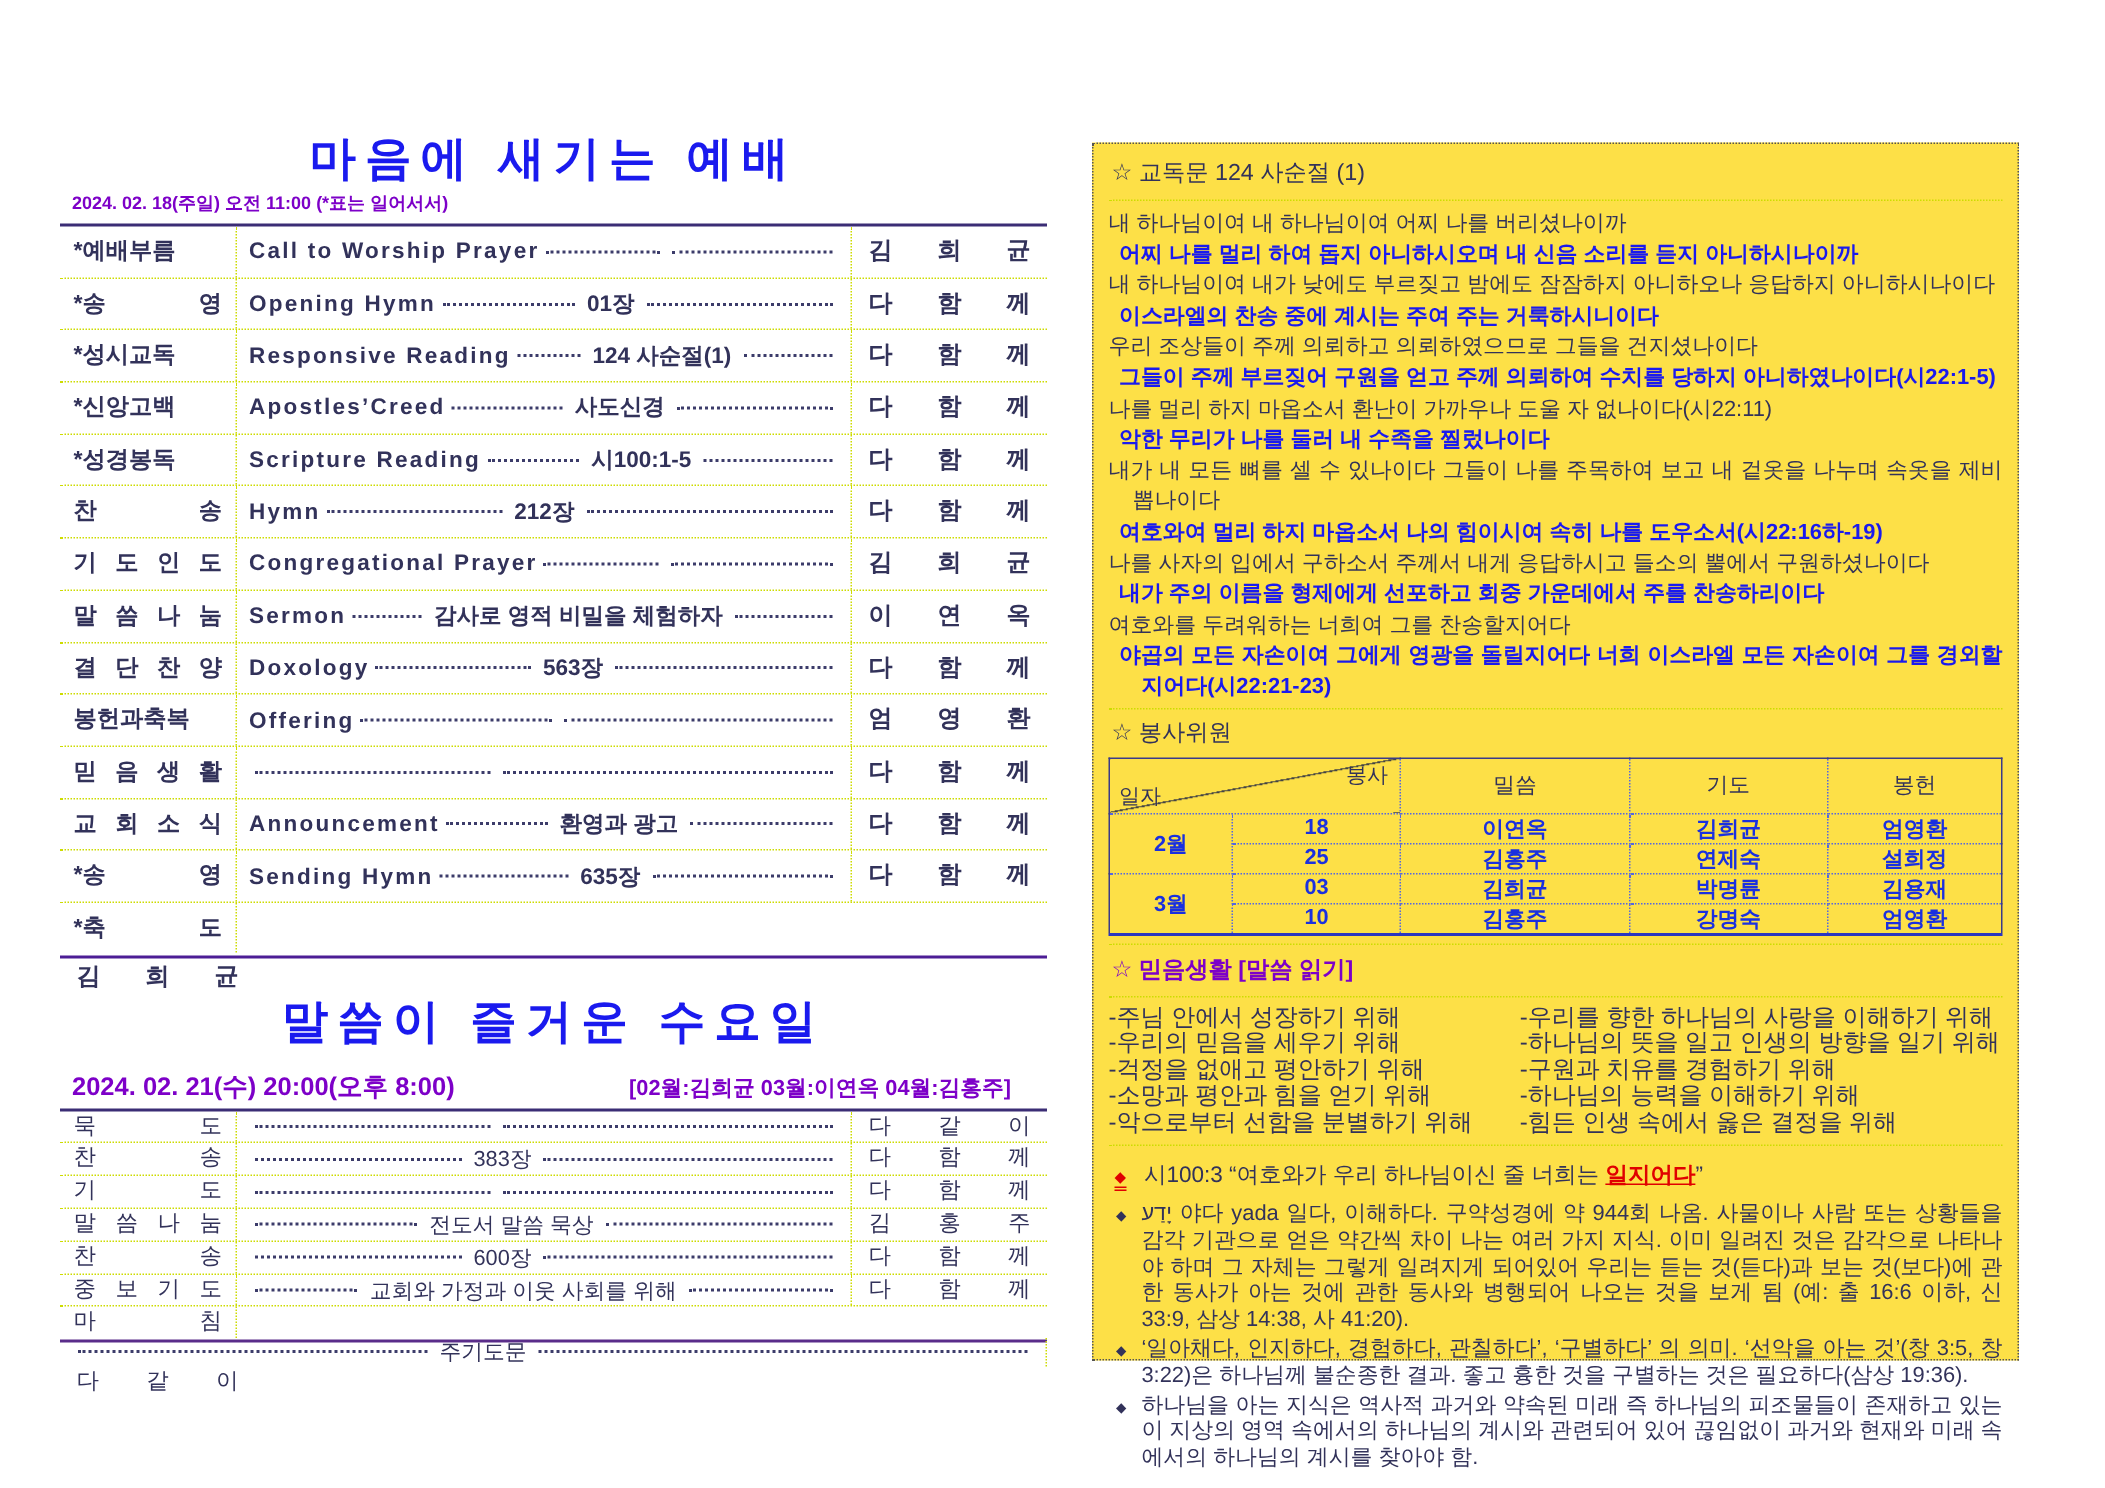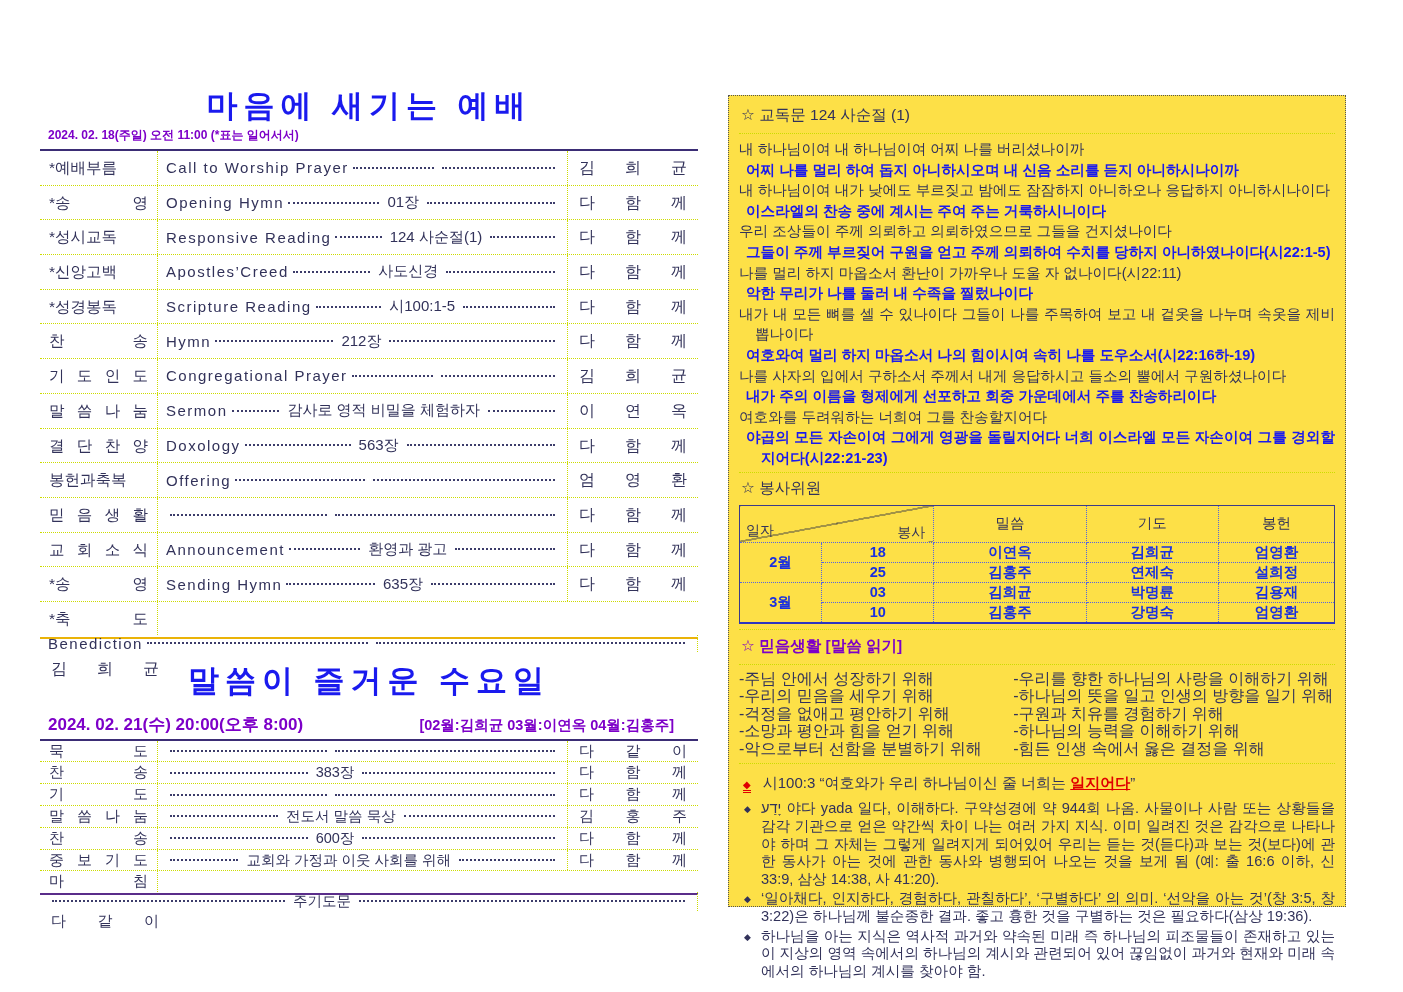--- a/index.html
+++ b/index.html
@@ -22,7 +22,7 @@
     letter-spacing:6px;line-height:36px;
   }
   .w-date{color:var(--purple);font-weight:bold;font-size:12px;margin:3px 0 5px 8px;}
-  .order-table{border-top:2px solid #3b2d75;border-bottom:2px solid #eab308;}
+  .order-table{border-top:2px solid #3b2d75;border-bottom:2px solid #4c1d95;font-weight:bold;}
   .order-row{display:flex;height:34.7px;border-bottom:1.5px dotted var(--grid);}
   .order-row:last-child{border-bottom:none;flex-direction:column;}
   .order-lbl{

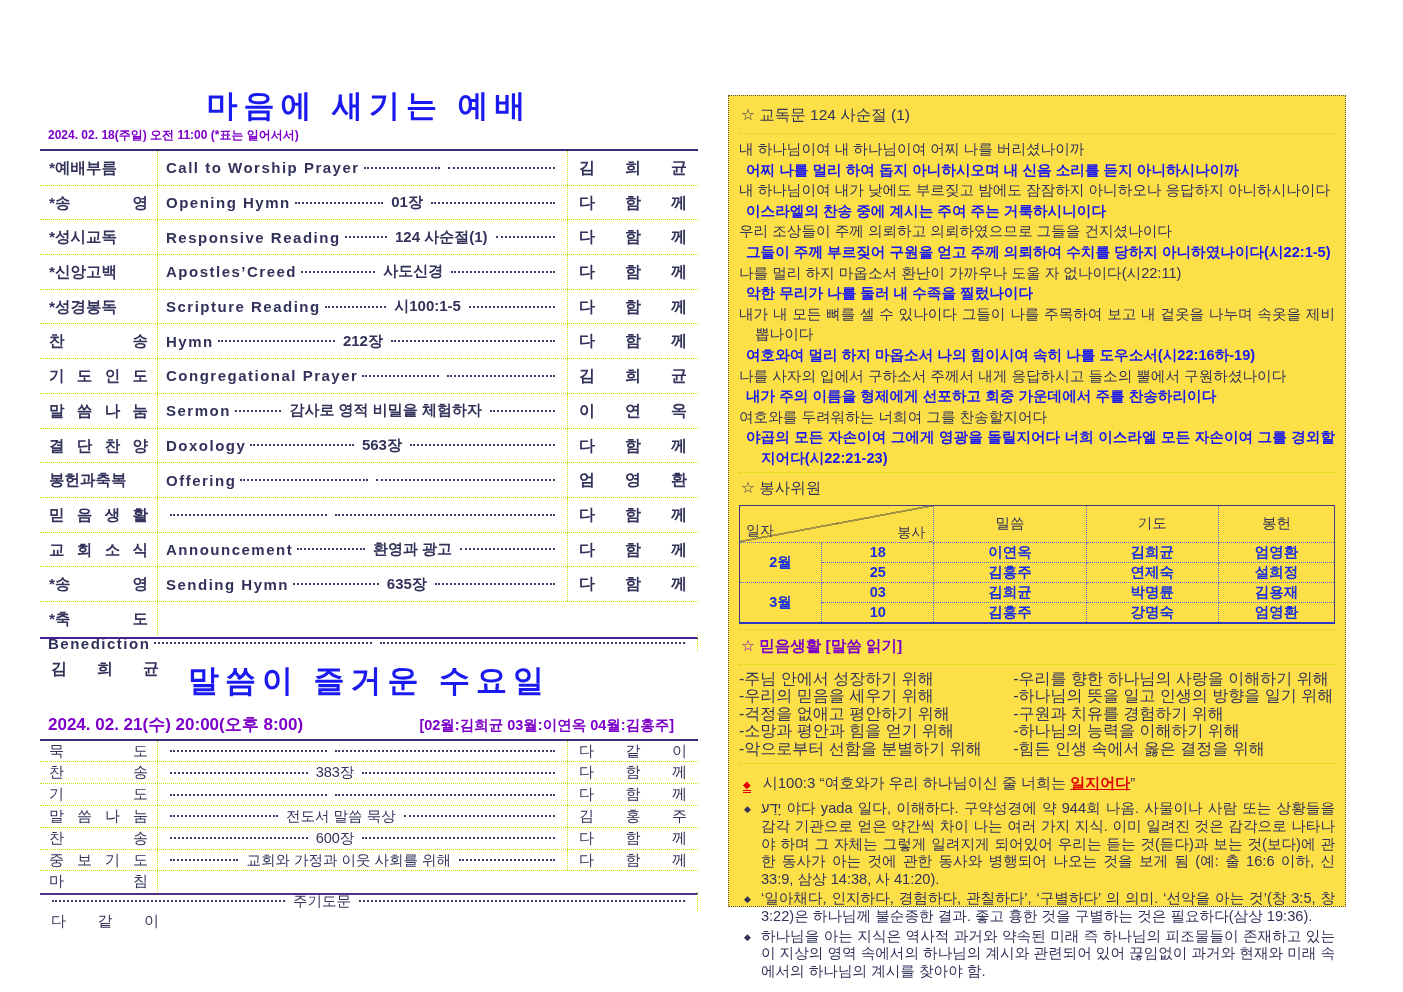--- a/index.html
+++ b/index.html
@@ -76,7 +76,7 @@
     position:relative;
     background-image:linear-gradient(to bottom right,transparent 49.3%,#444 49.3%,#444 50.7%,transparent 50.7%);
   }
-  .diag-top{position:absolute;top:18px;right:8px;font-size:14px;}
+  .diag-top{position:absolute;top:2px;right:8px;font-size:14px;}
   .diag-bottom{position:absolute;bottom:2px;left:6px;font-size:14px;}
   
   .faith-grid{display:flex;margin:3px 0 6px;}

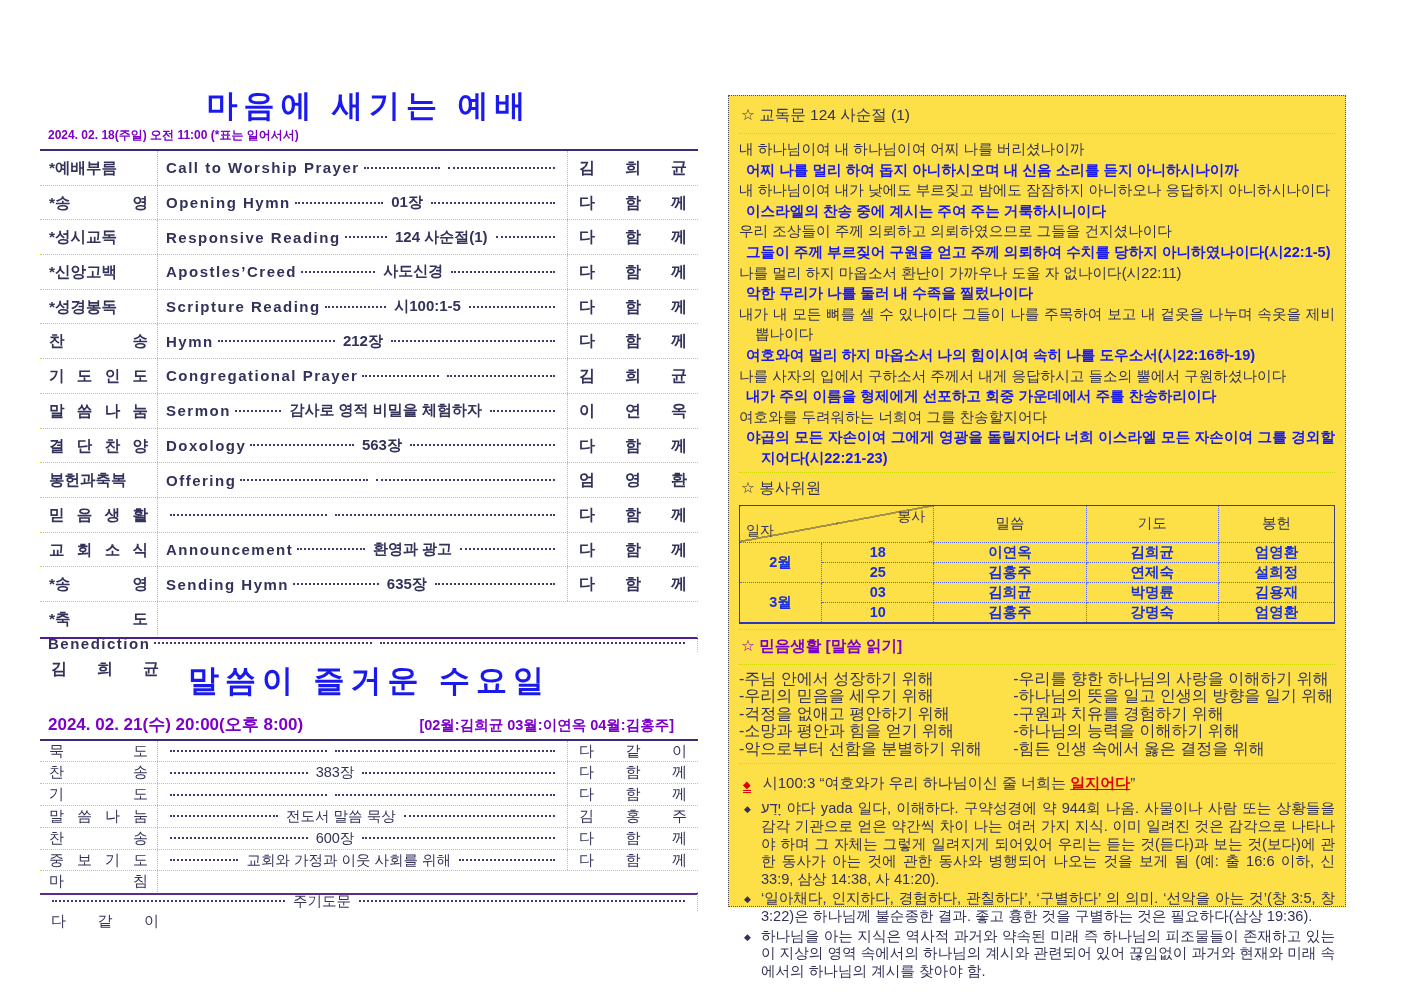--- a/index.html
+++ b/index.html
@@ -244,12 +244,6 @@
 
   <div class="order-row">
     <div class="order-lbl">*축 도</div>
-    <div class="order-cnt">
-      <span class="order-en">Benediction</span>
-      <span class="leader"></span>
-
-      <span class="leader l2"></span>
-    </div>
     <div class="order-nm">김 희 균</div>
   </div>
 </div>

